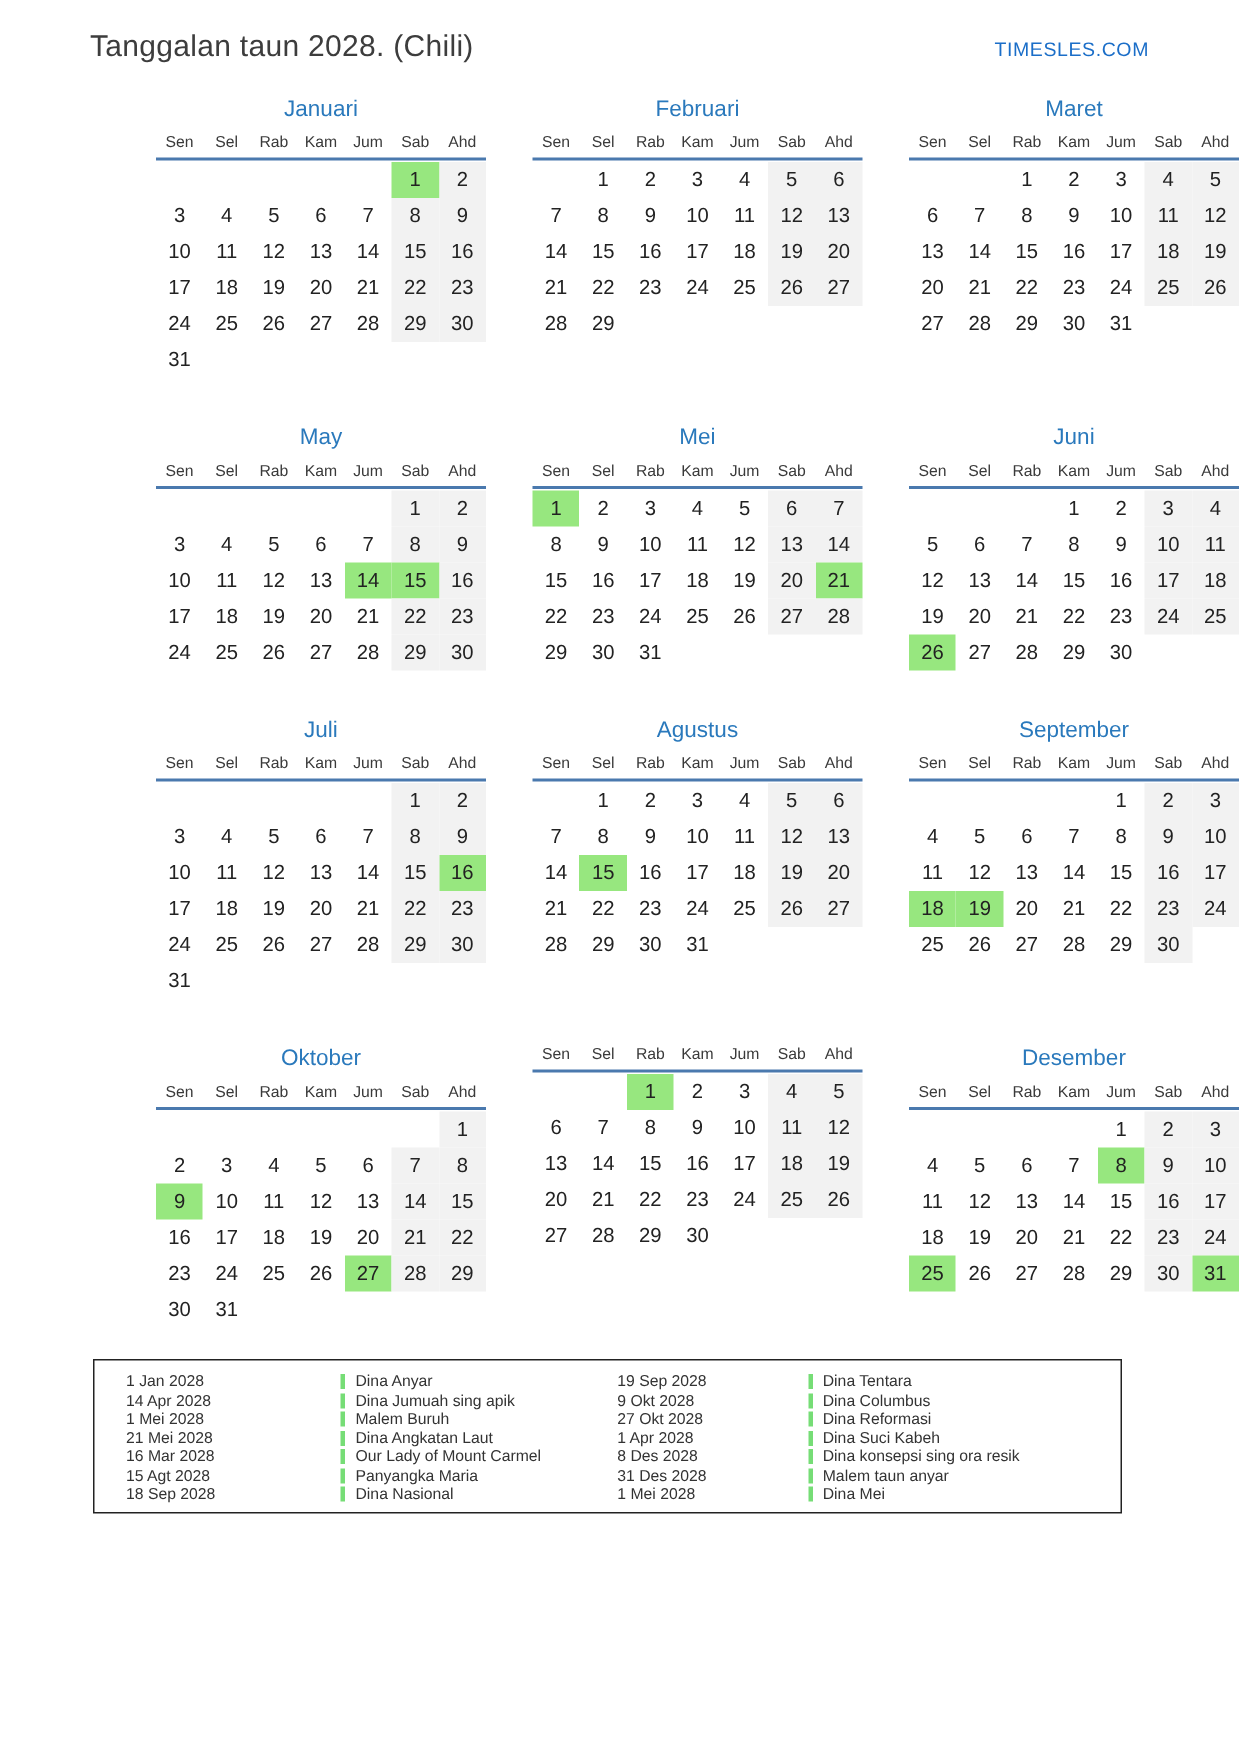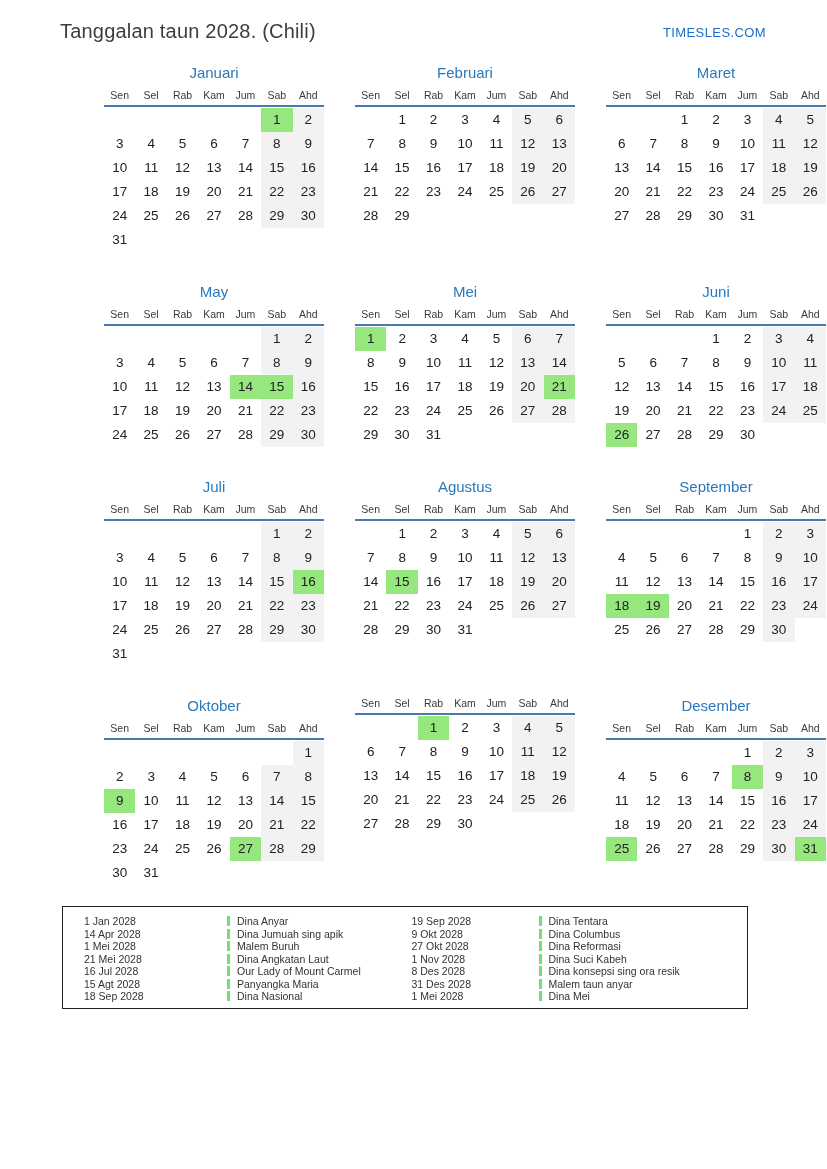--- a/index.html
+++ b/index.html
@@ -713,7 +713,7 @@
           <span class="lname">Dina Reformasi</span>
         </div>
         <div class="lrow">
-          <span class="ldate">1 Nov 2028</span>
+          <span class="ldate">1 Apr 2028</span>
           <span class="lbar"></span>
           <span class="lname">Dina Suci Kabeh</span>
         </div>

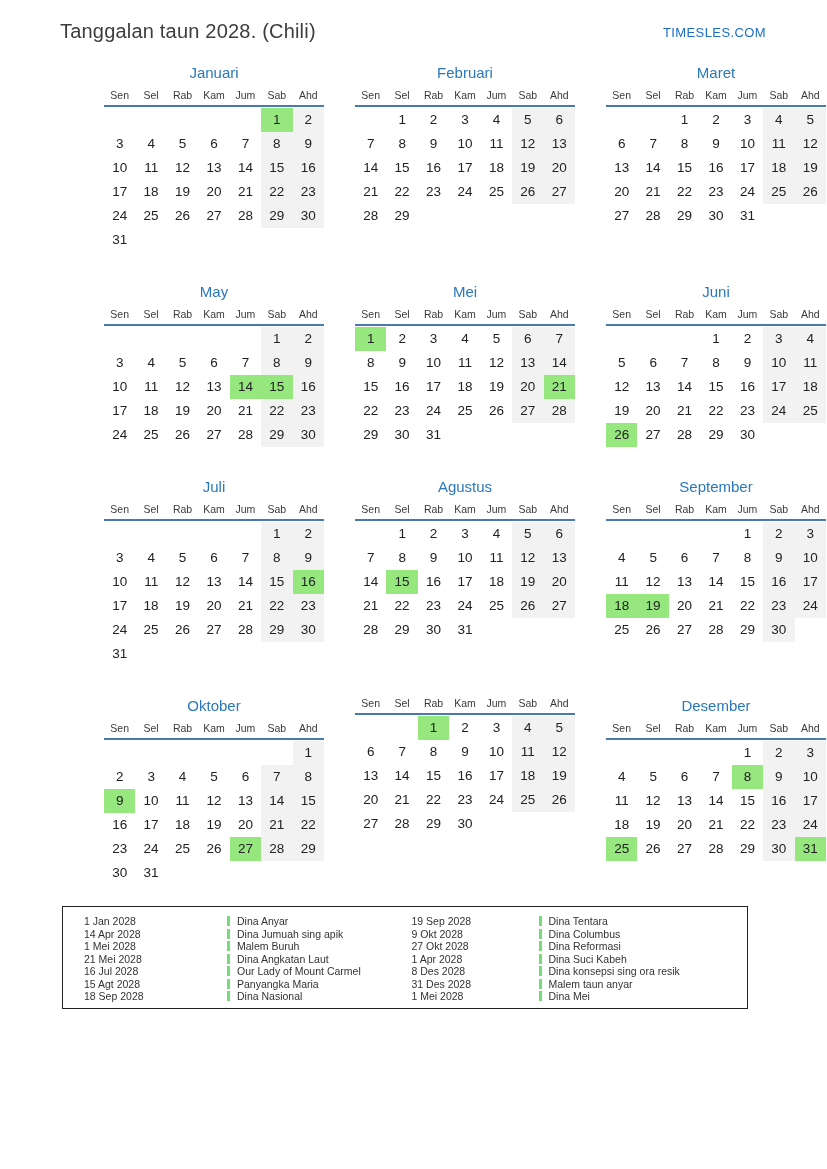--- a/index.html
+++ b/index.html
@@ -681,7 +681,7 @@
           <span class="lname">Dina Angkatan Laut</span>
         </div>
         <div class="lrow">
-          <span class="ldate">16 Jul 2028</span>
+          <span class="ldate">16 Mar 2028</span>
           <span class="lbar"></span>
           <span class="lname">Our Lady of Mount Carmel</span>
         </div>

